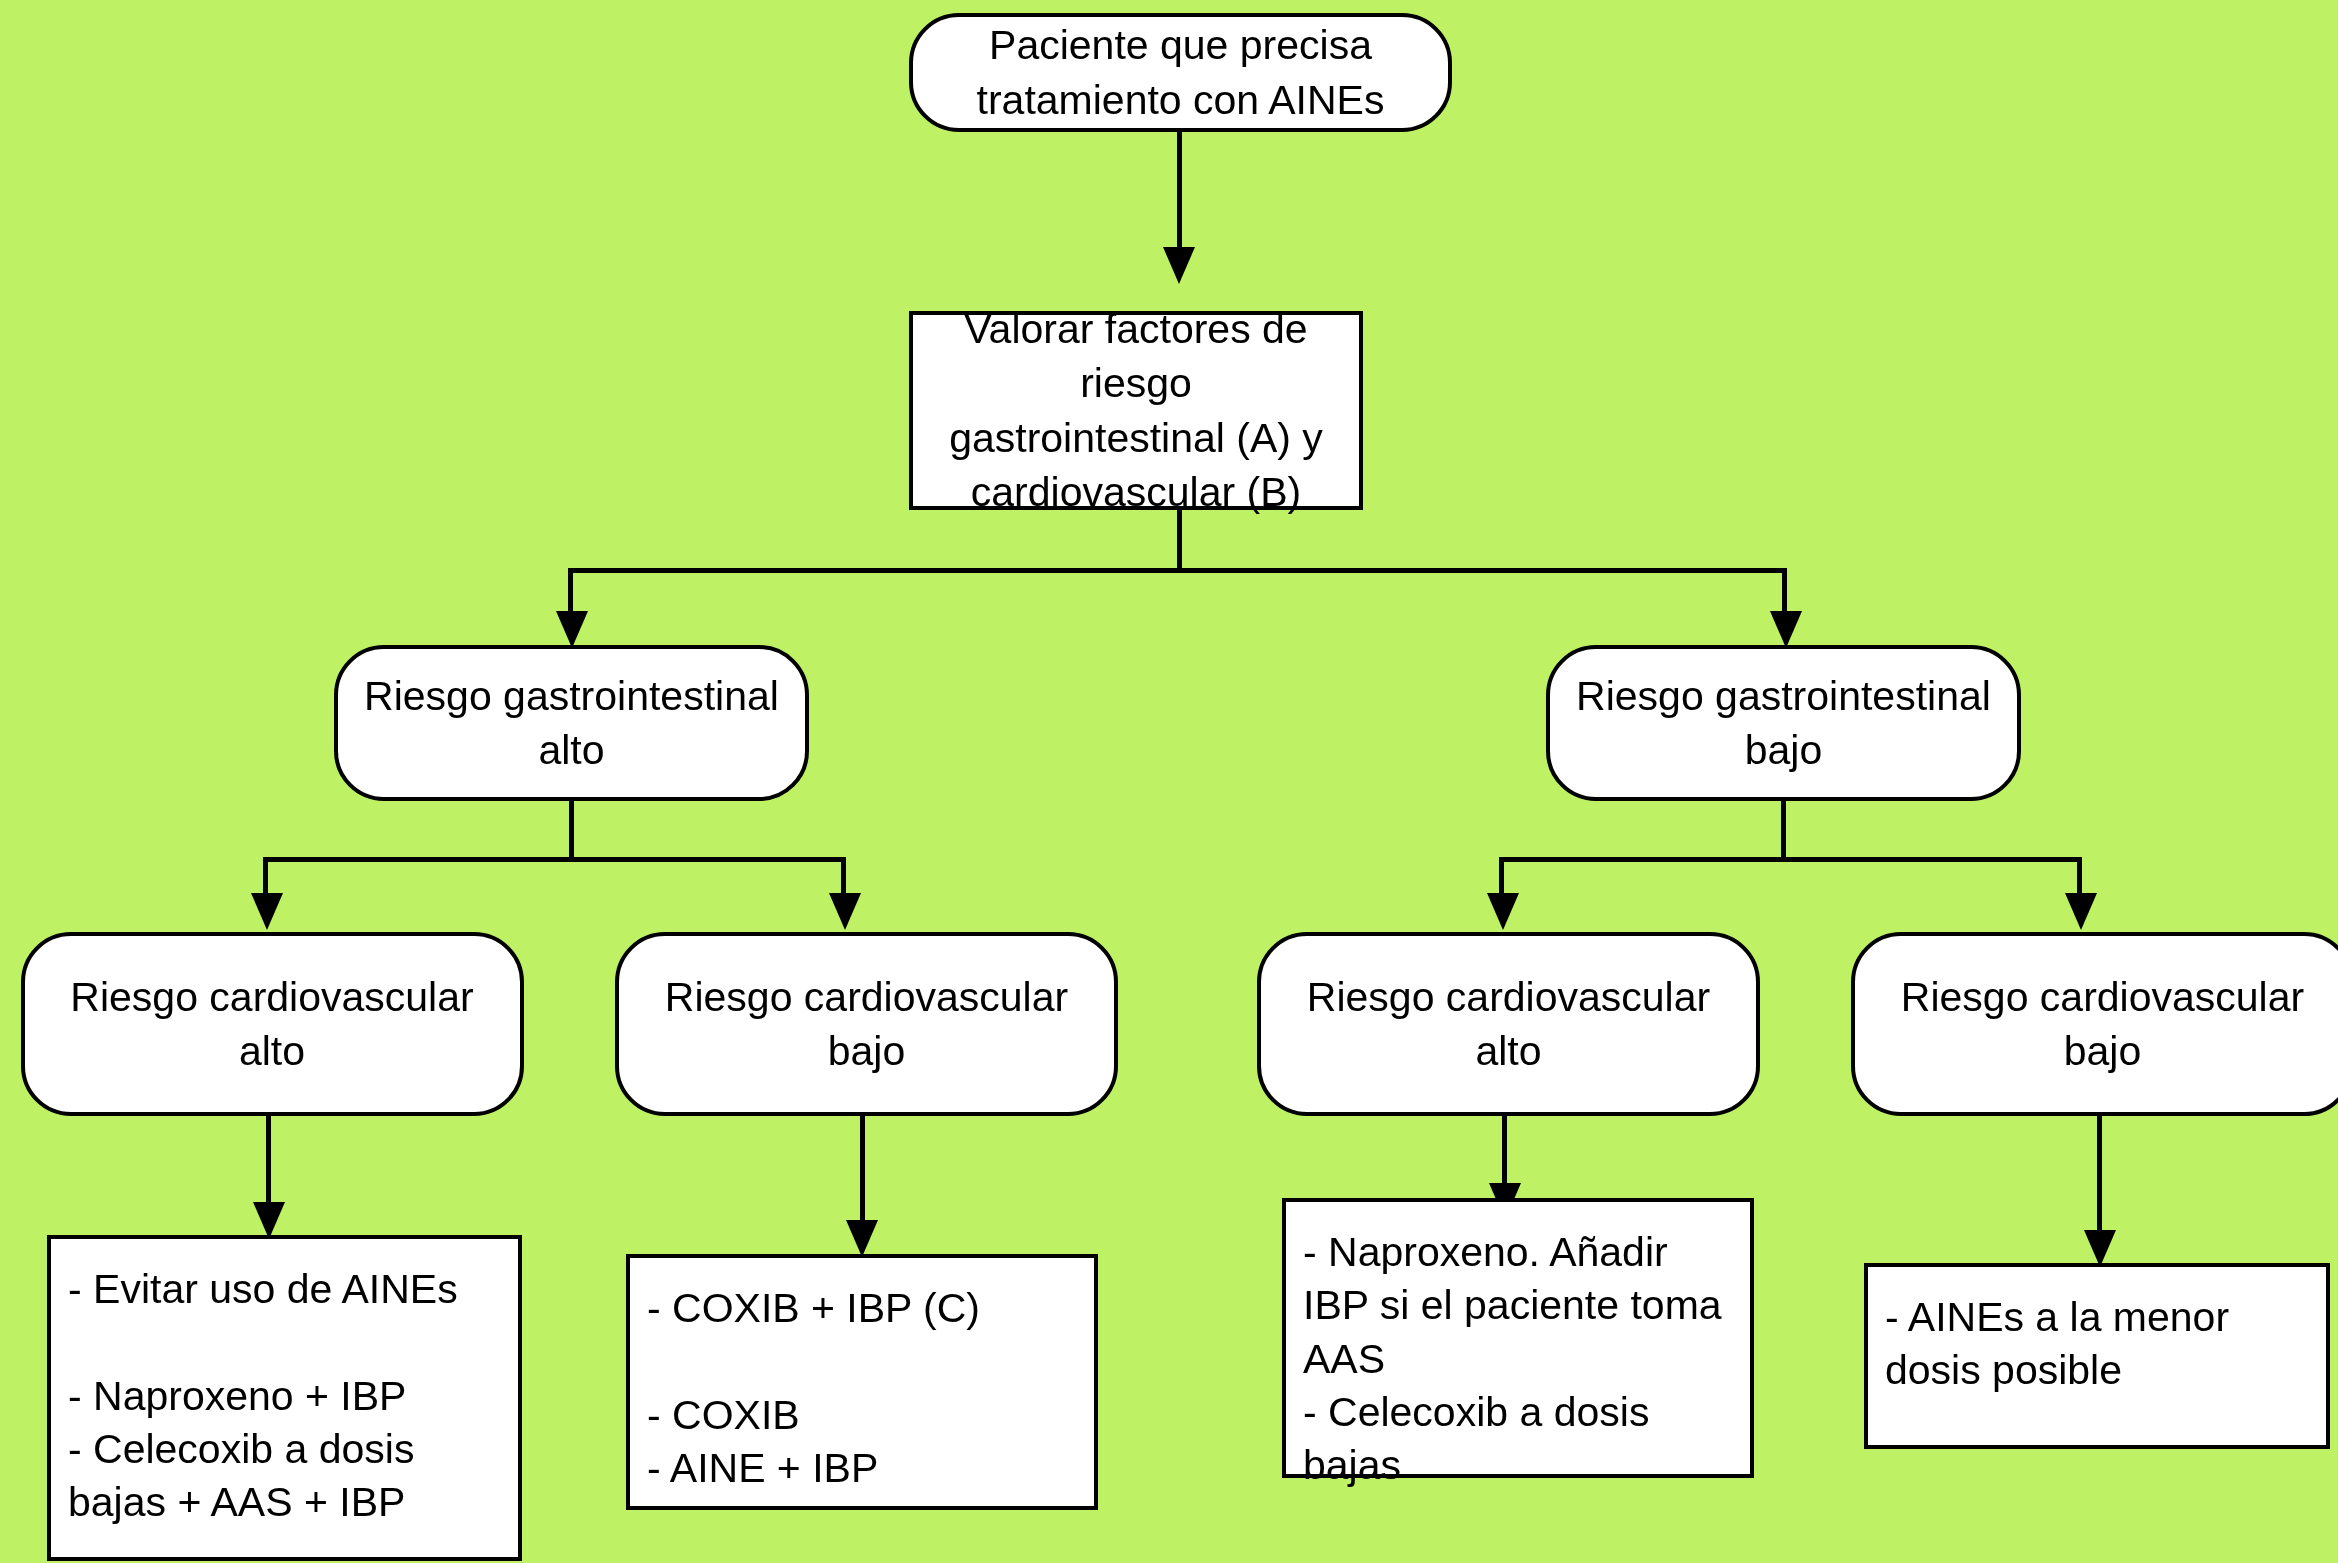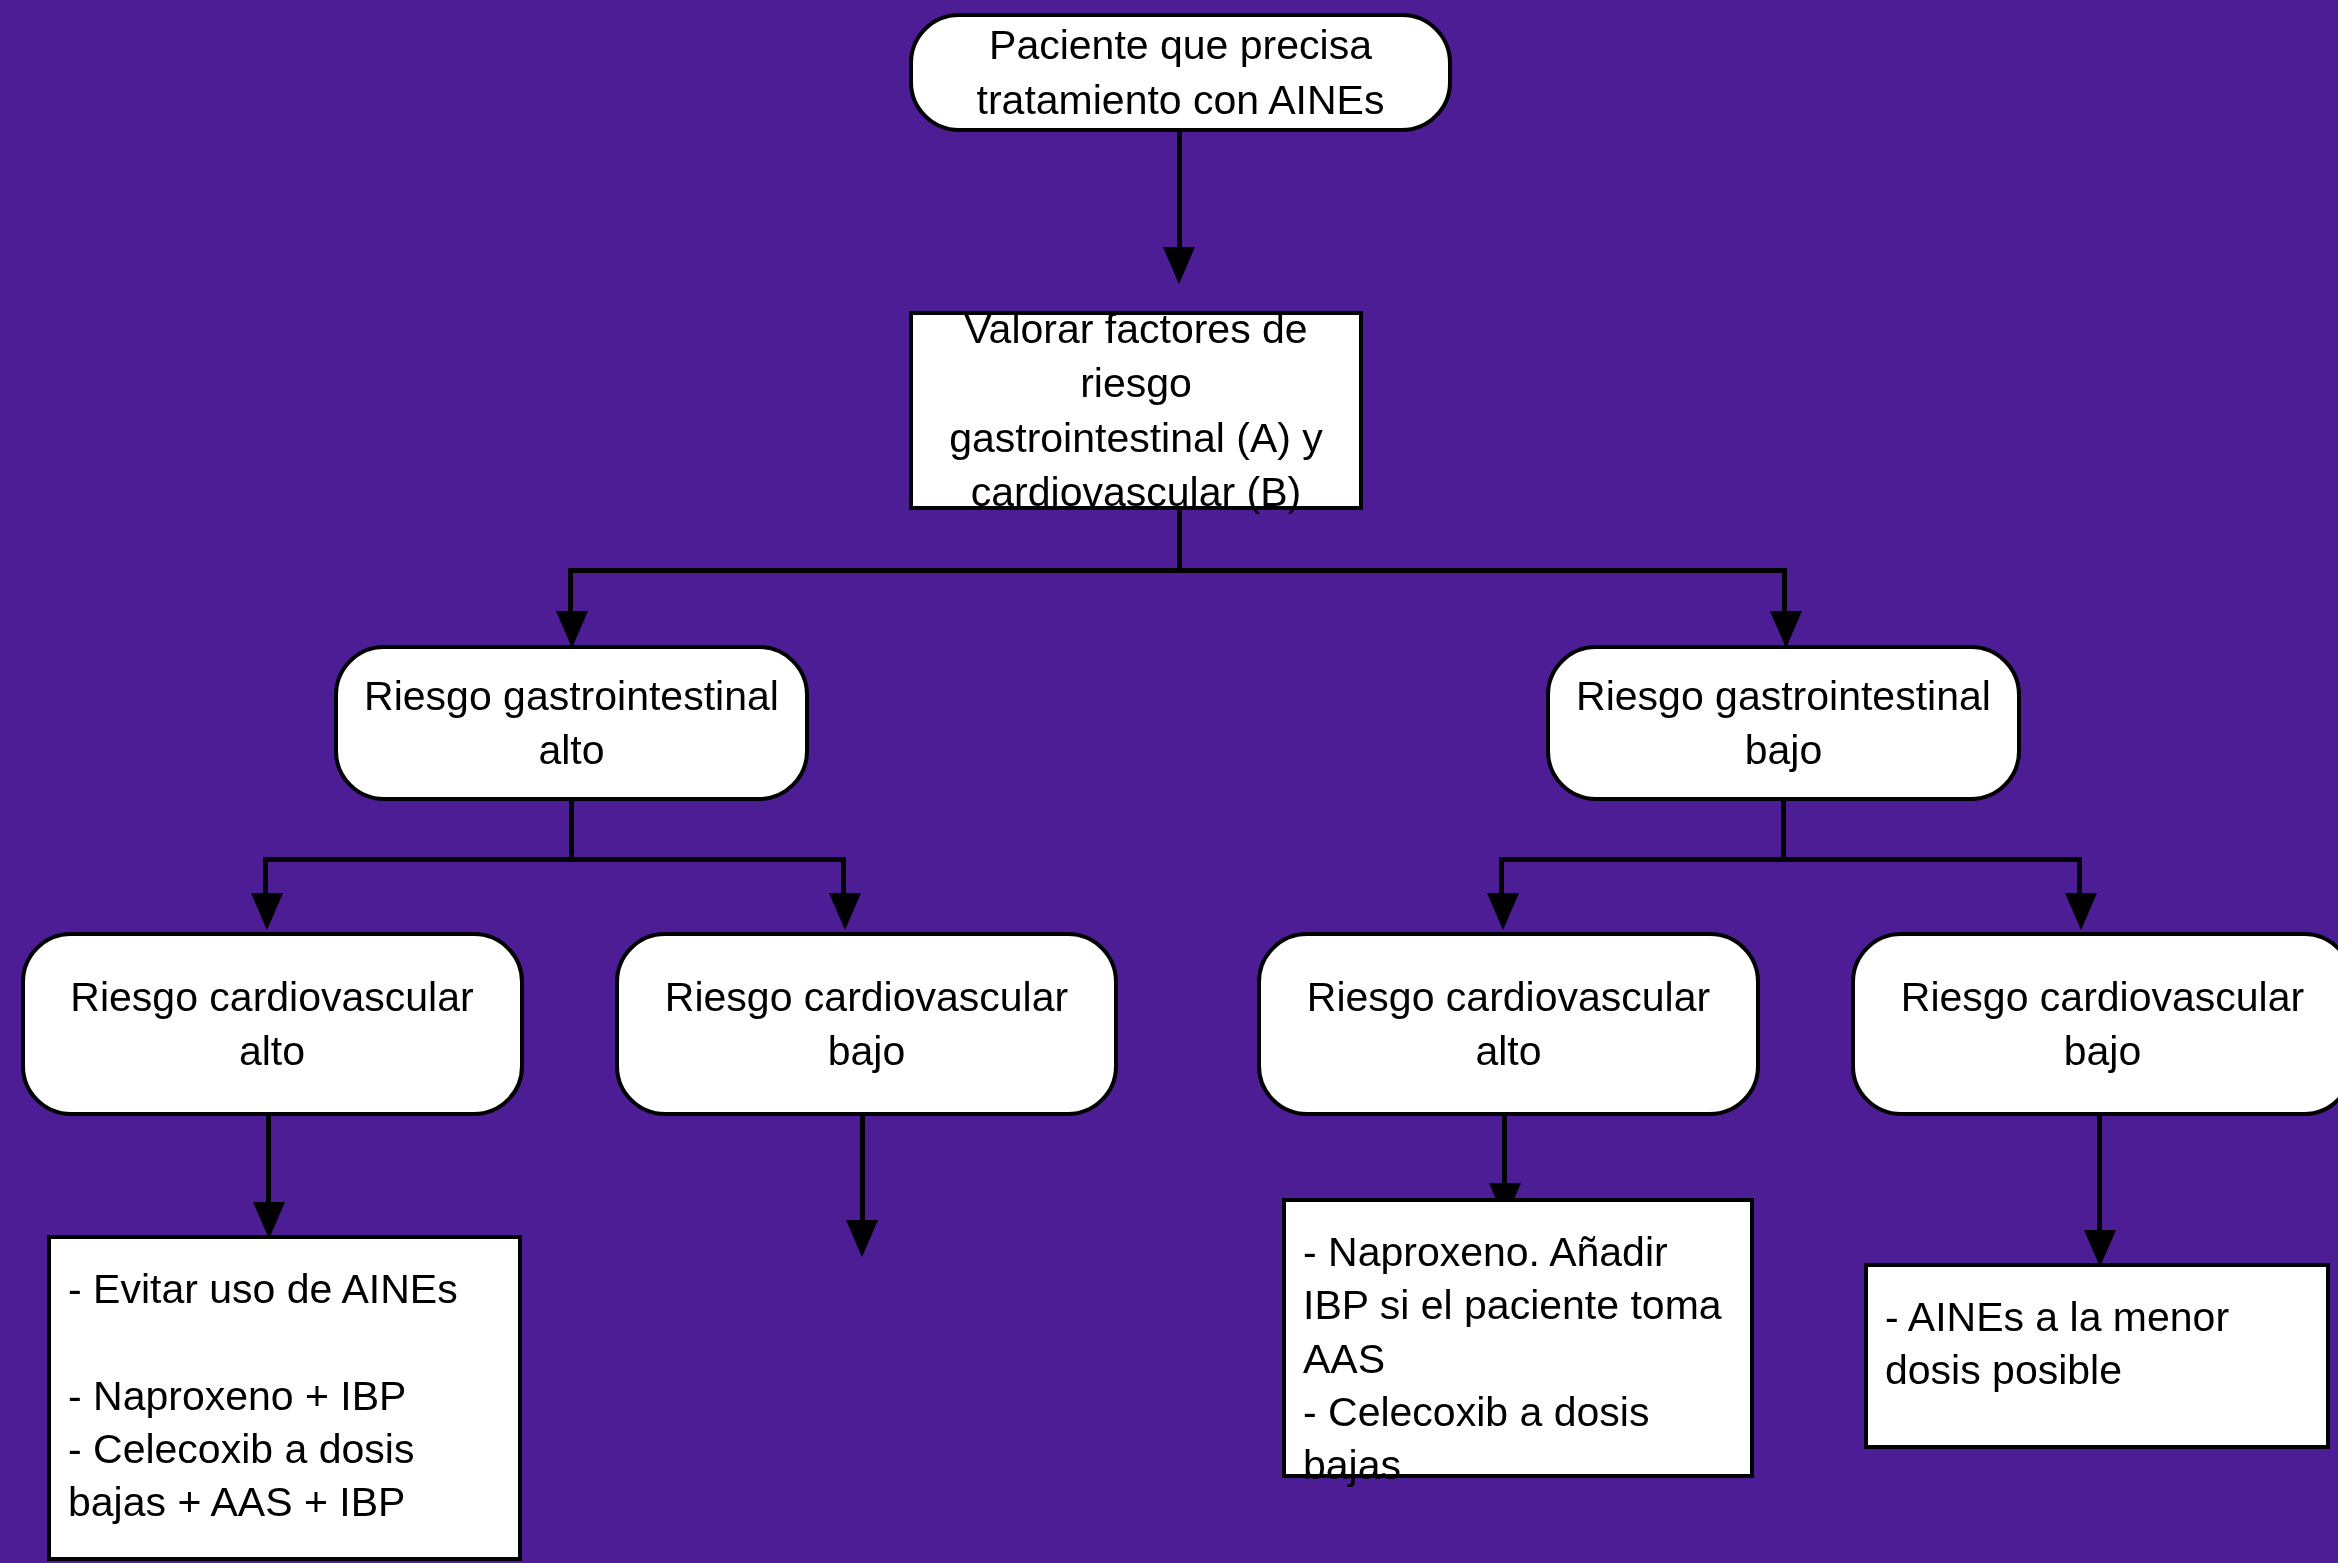--- a/index.html
+++ b/index.html
@@ -12,7 +12,7 @@
     position: relative;
     width: 2338px;
     height: 1563px;
-    background: #4c1d95;
+    background: #bef264;
     font-family: "Liberation Sans", sans-serif;
     color: #000000;
     overflow: hidden;

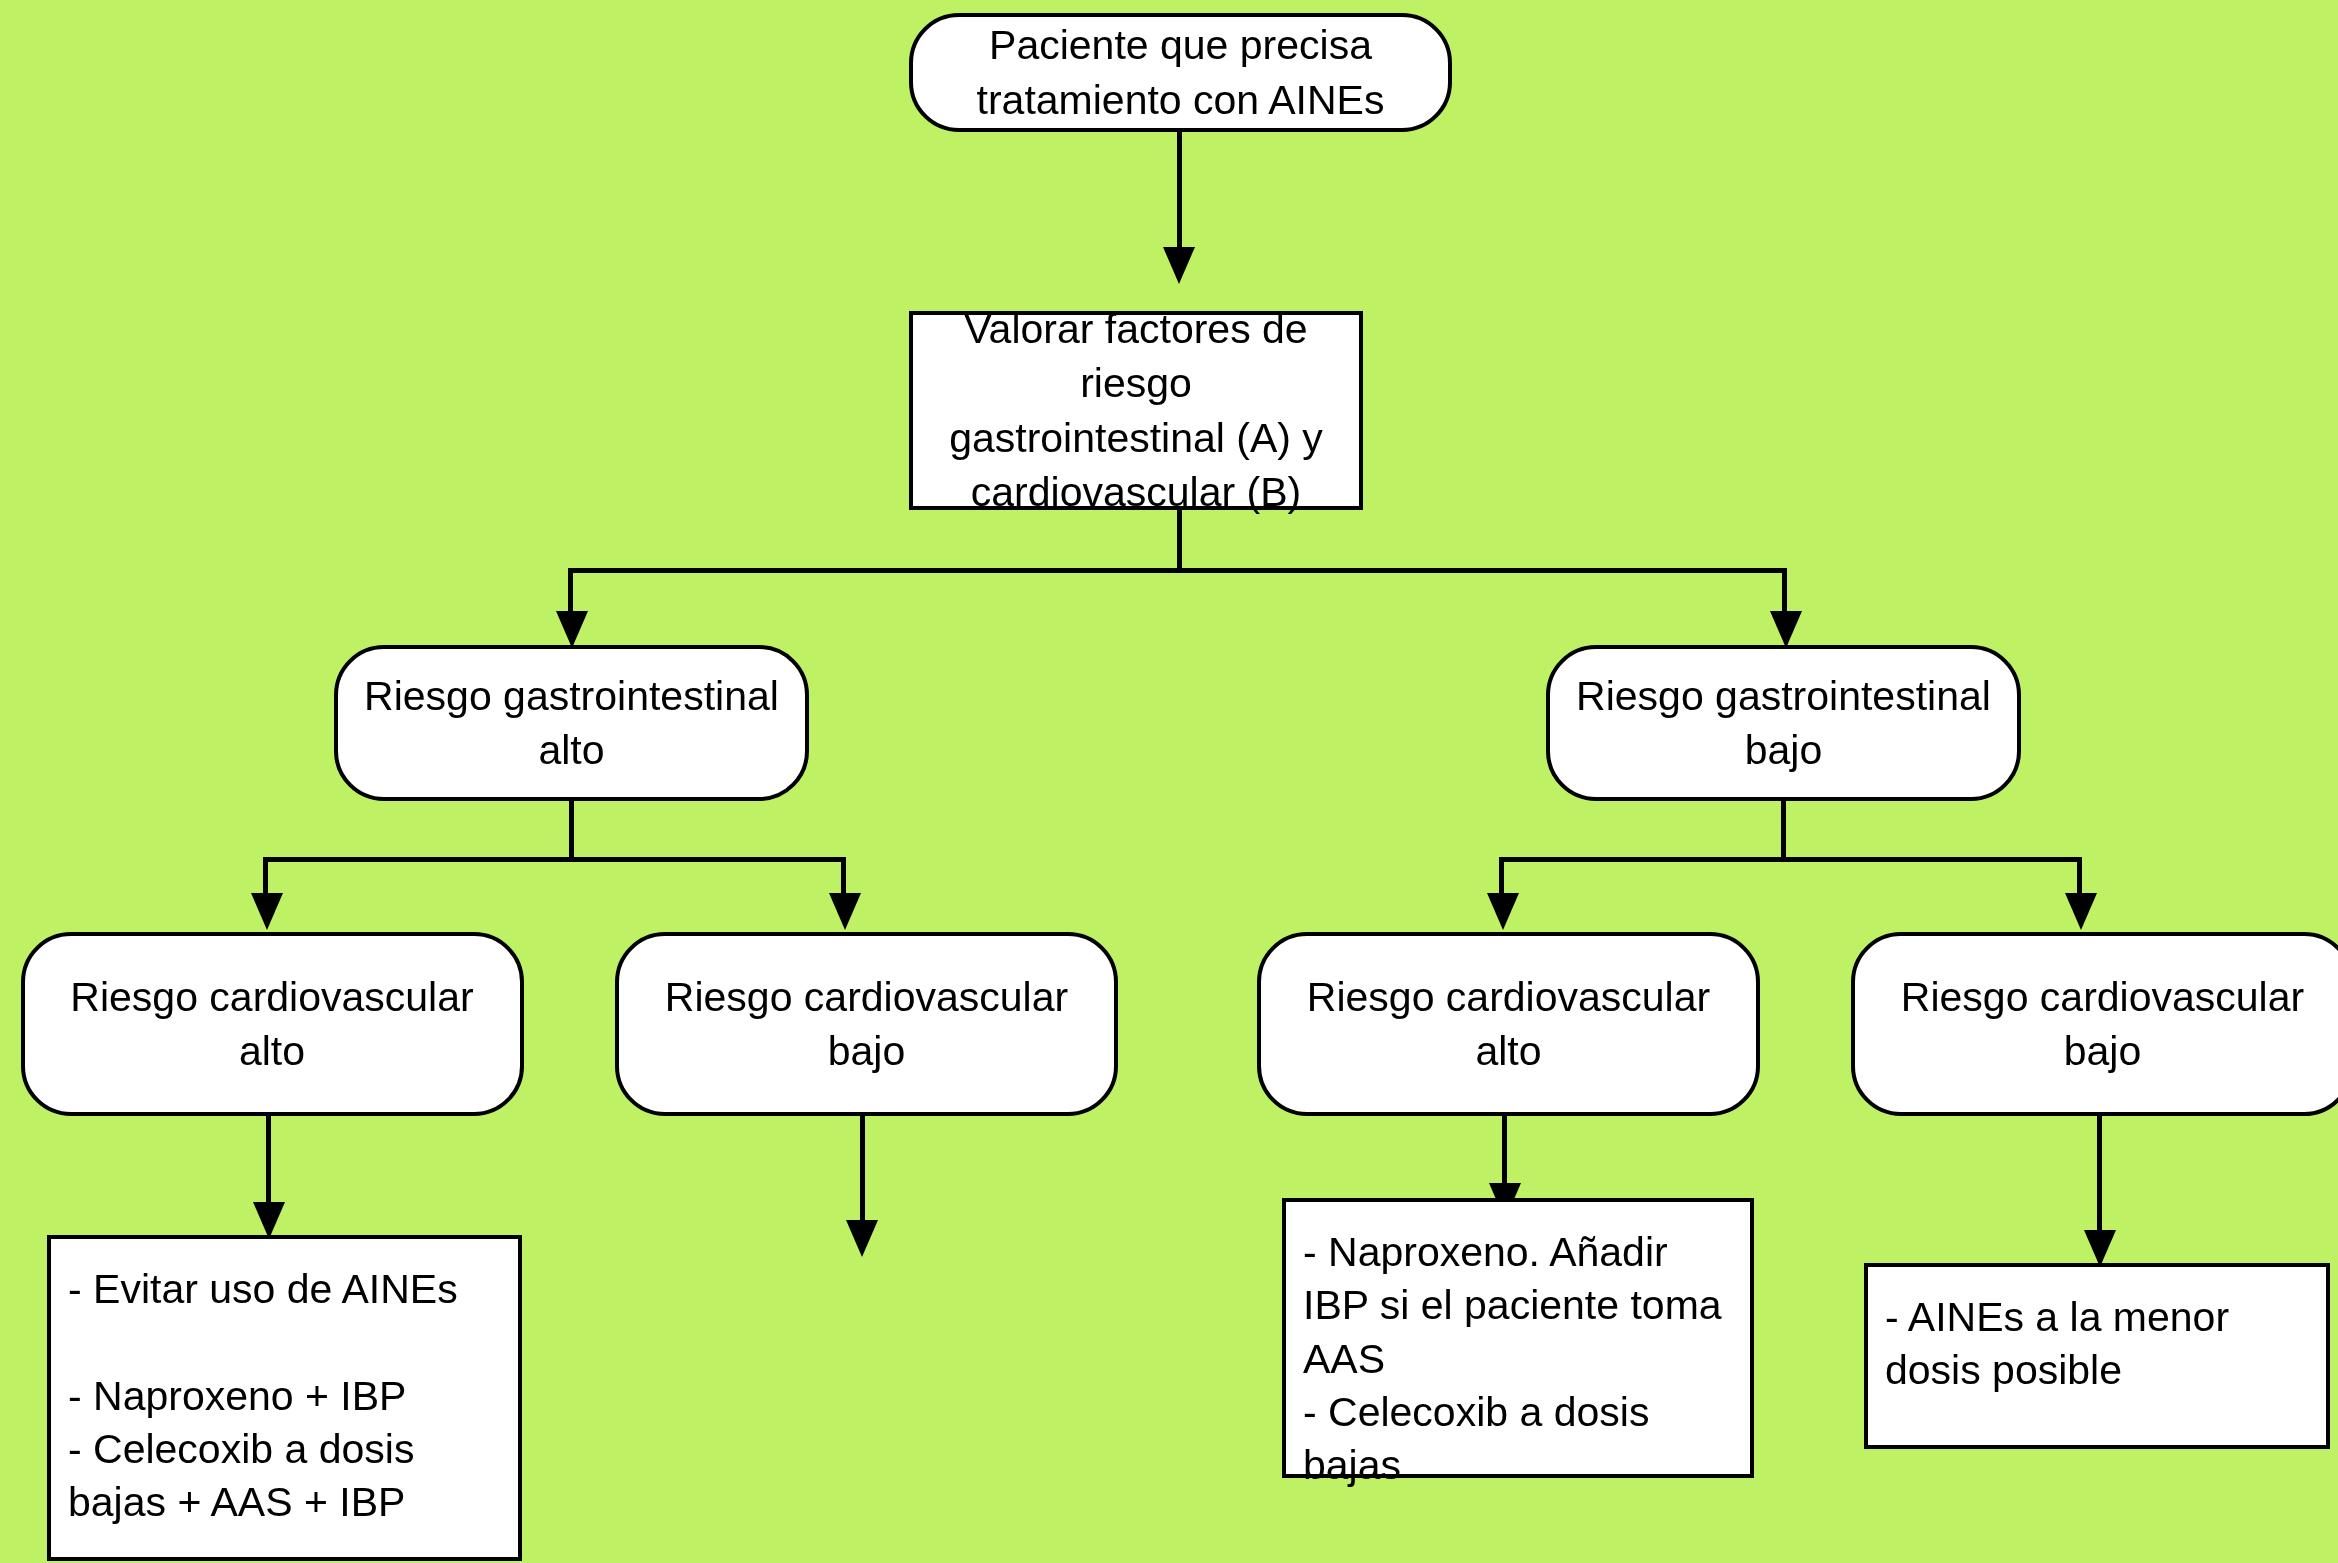--- a/index.html
+++ b/index.html
@@ -164,6 +164,12 @@
 bajas + AAS + IBP</span>
   </div>
 
+  <div class="node rect list" style="left:626px; top:1254px; width:472px; height:256px;">
+    <span class="txt">- COXIB + IBP (C)
+
+- COXIB
+- AINE + IBP</span>
+  </div>
 
   <div class="node rect list" style="left:1282px; top:1198px; width:472px; height:280px;">
     <span class="txt">-  Naproxeno. Añadir

